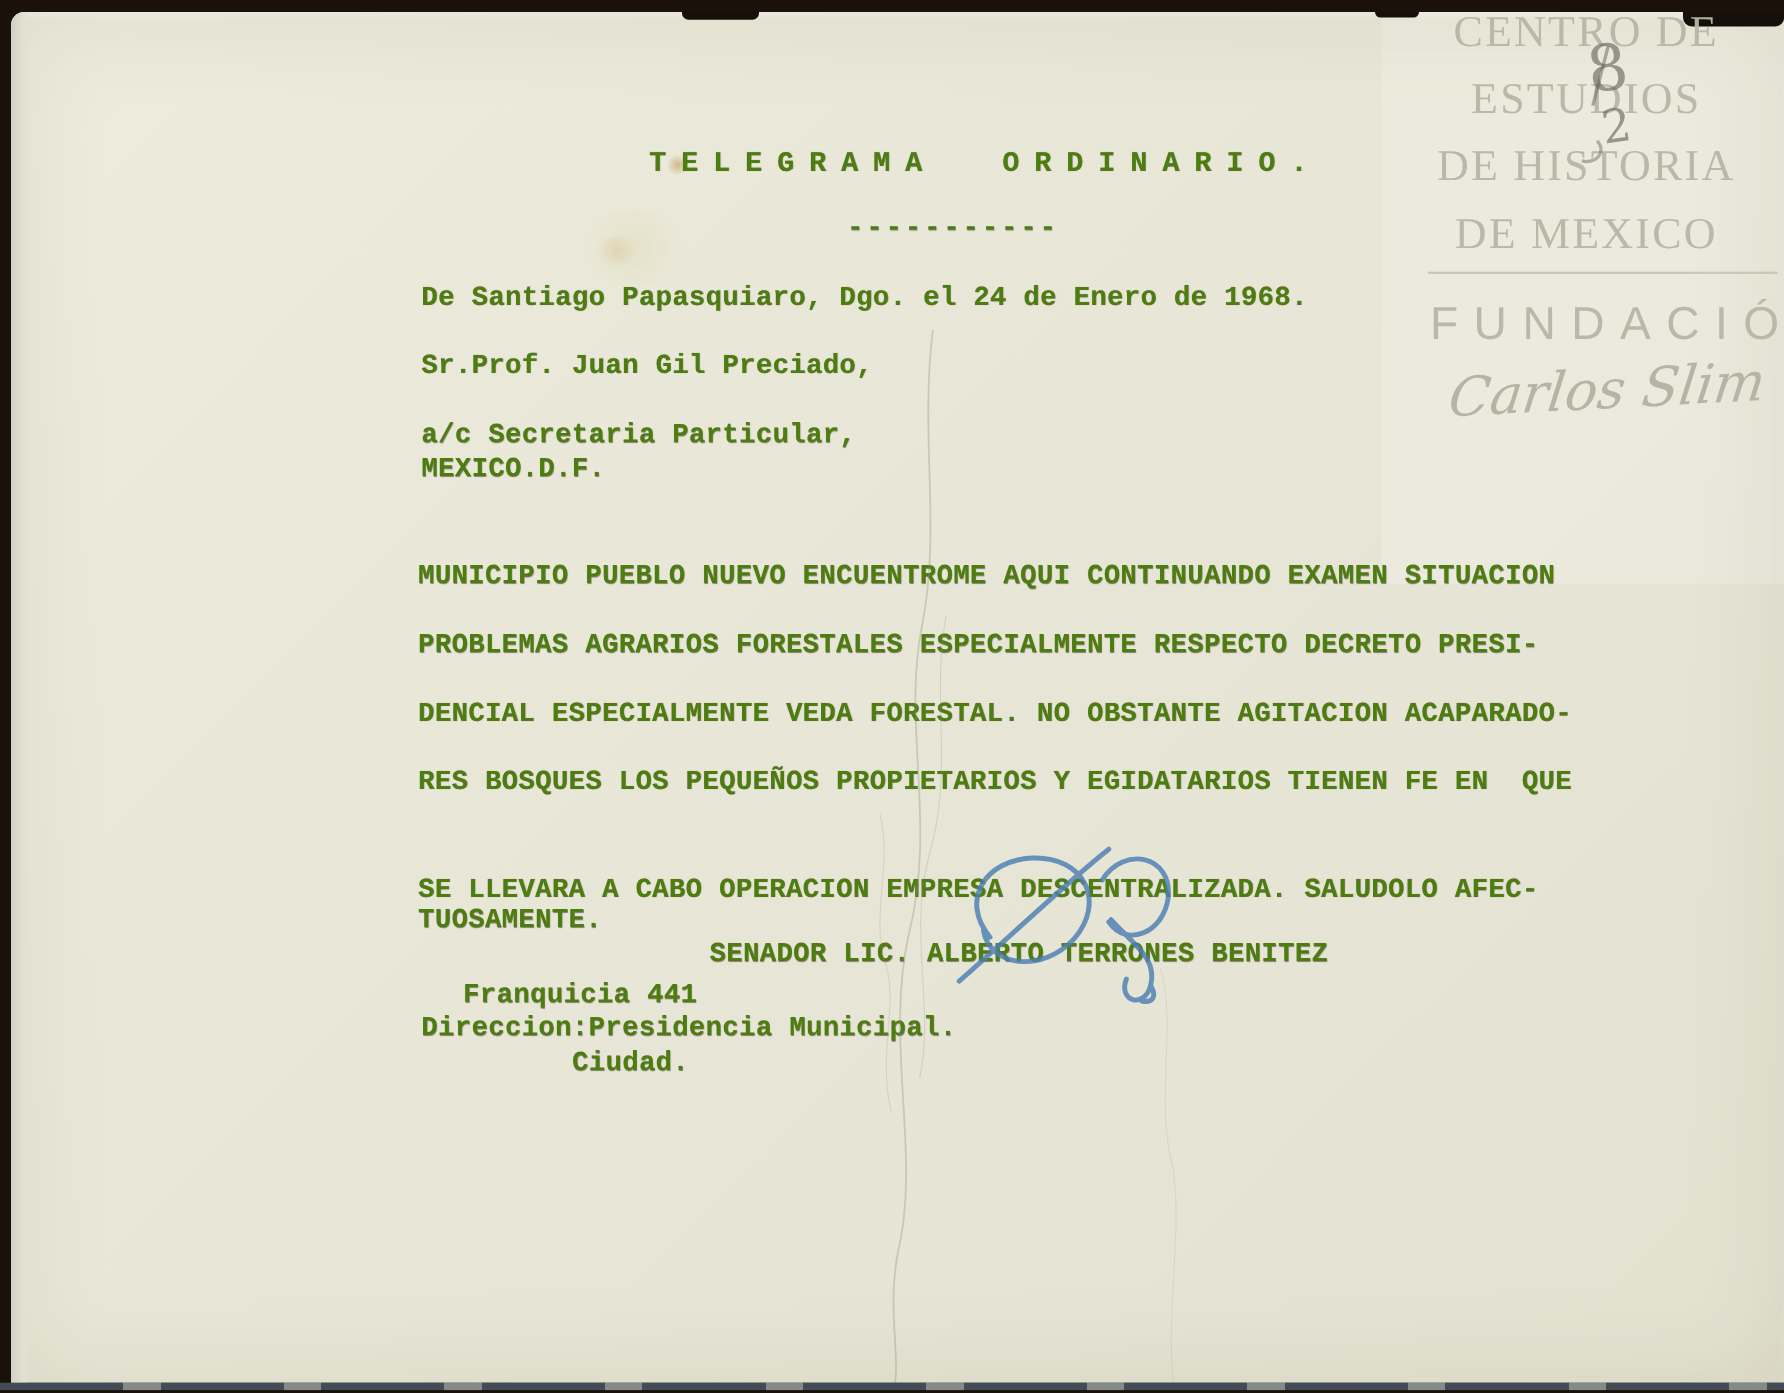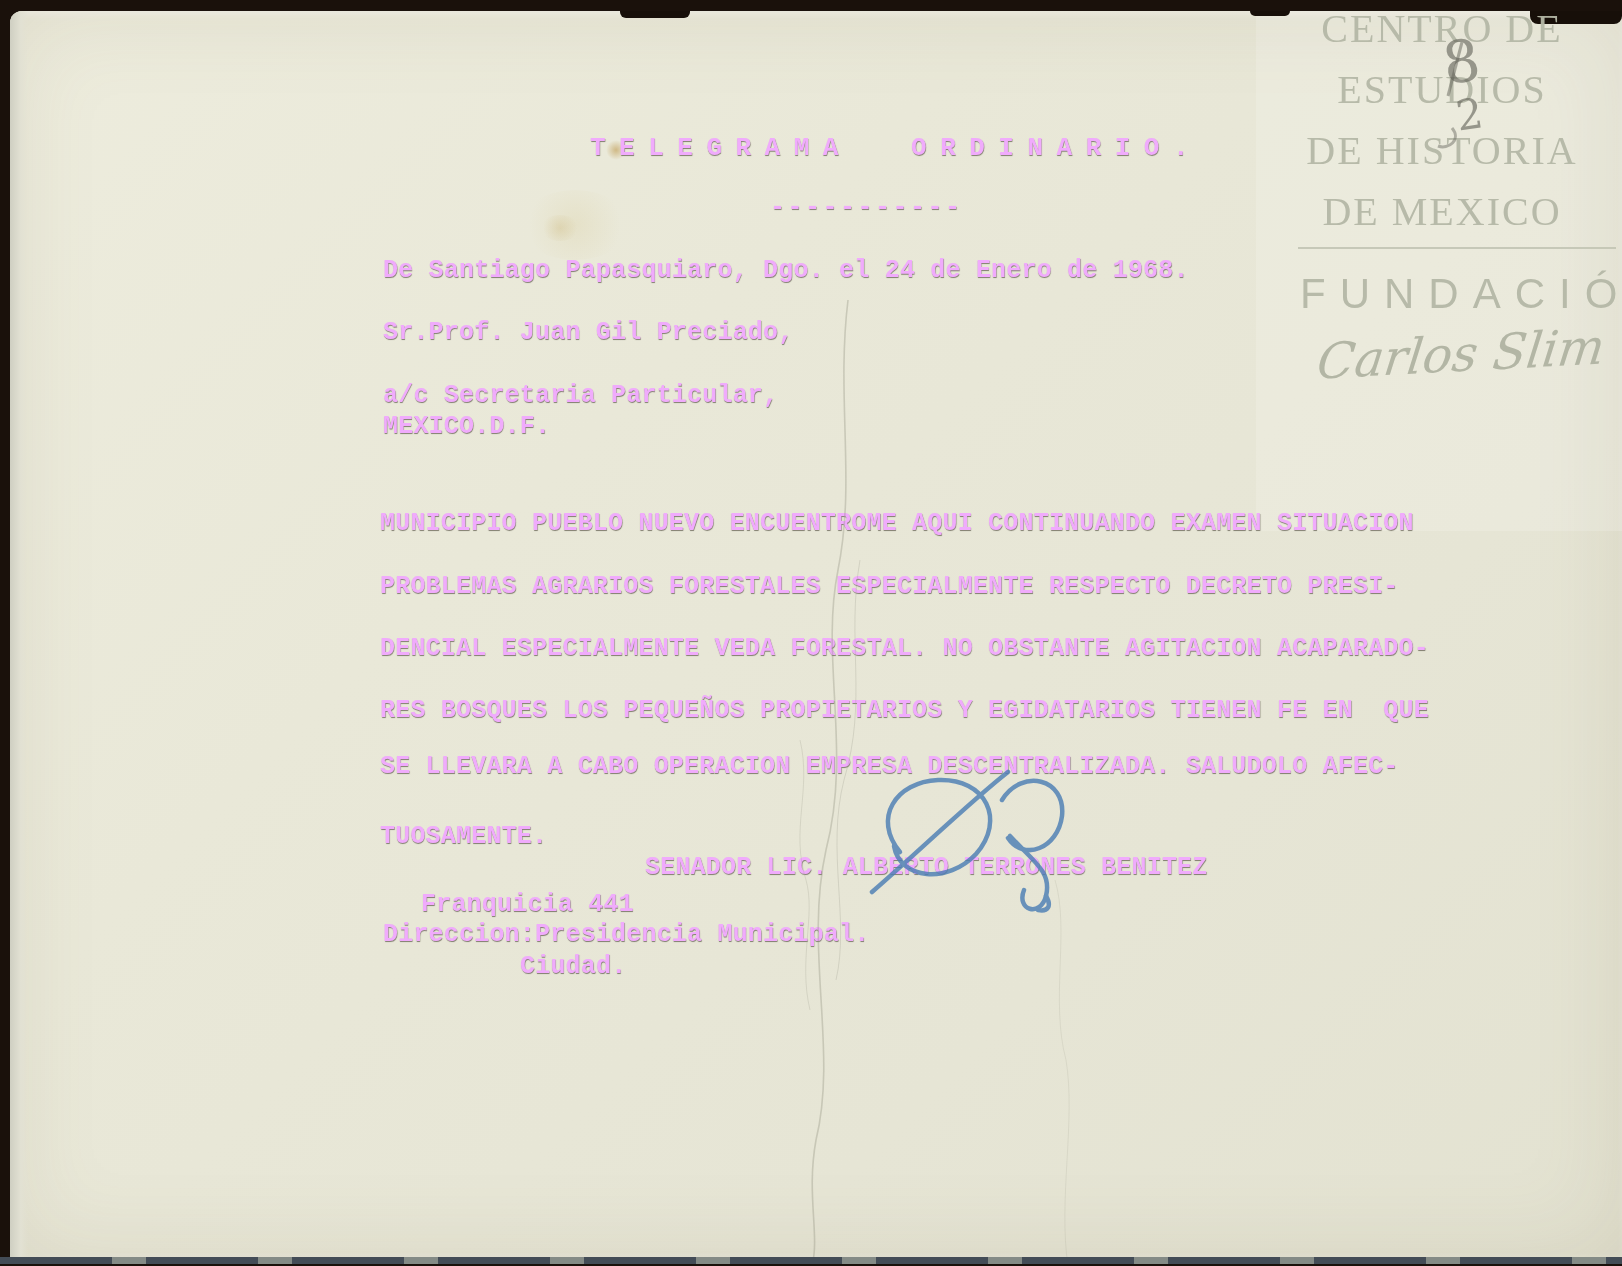--- a/index.html
+++ b/index.html
@@ -18,7 +18,7 @@
          background:rgba(255,255,255,0.16);}
   
   .typed{position:absolute;font-family:"Liberation Mono","DejaVu Sans Mono",monospace;
-         font-weight:700;font-size:25px;line-height:30px;color:#f0abfc;
+         font-weight:700;font-size:25px;line-height:30px;color:#4d7c0f;
          white-space:pre;letter-spacing:0.2px;
          text-shadow:0.4px 0.5px 0.8px rgba(48,42,30,0.55);}
   .title{font-size:26px;letter-spacing:13.5px;word-spacing:30px;}

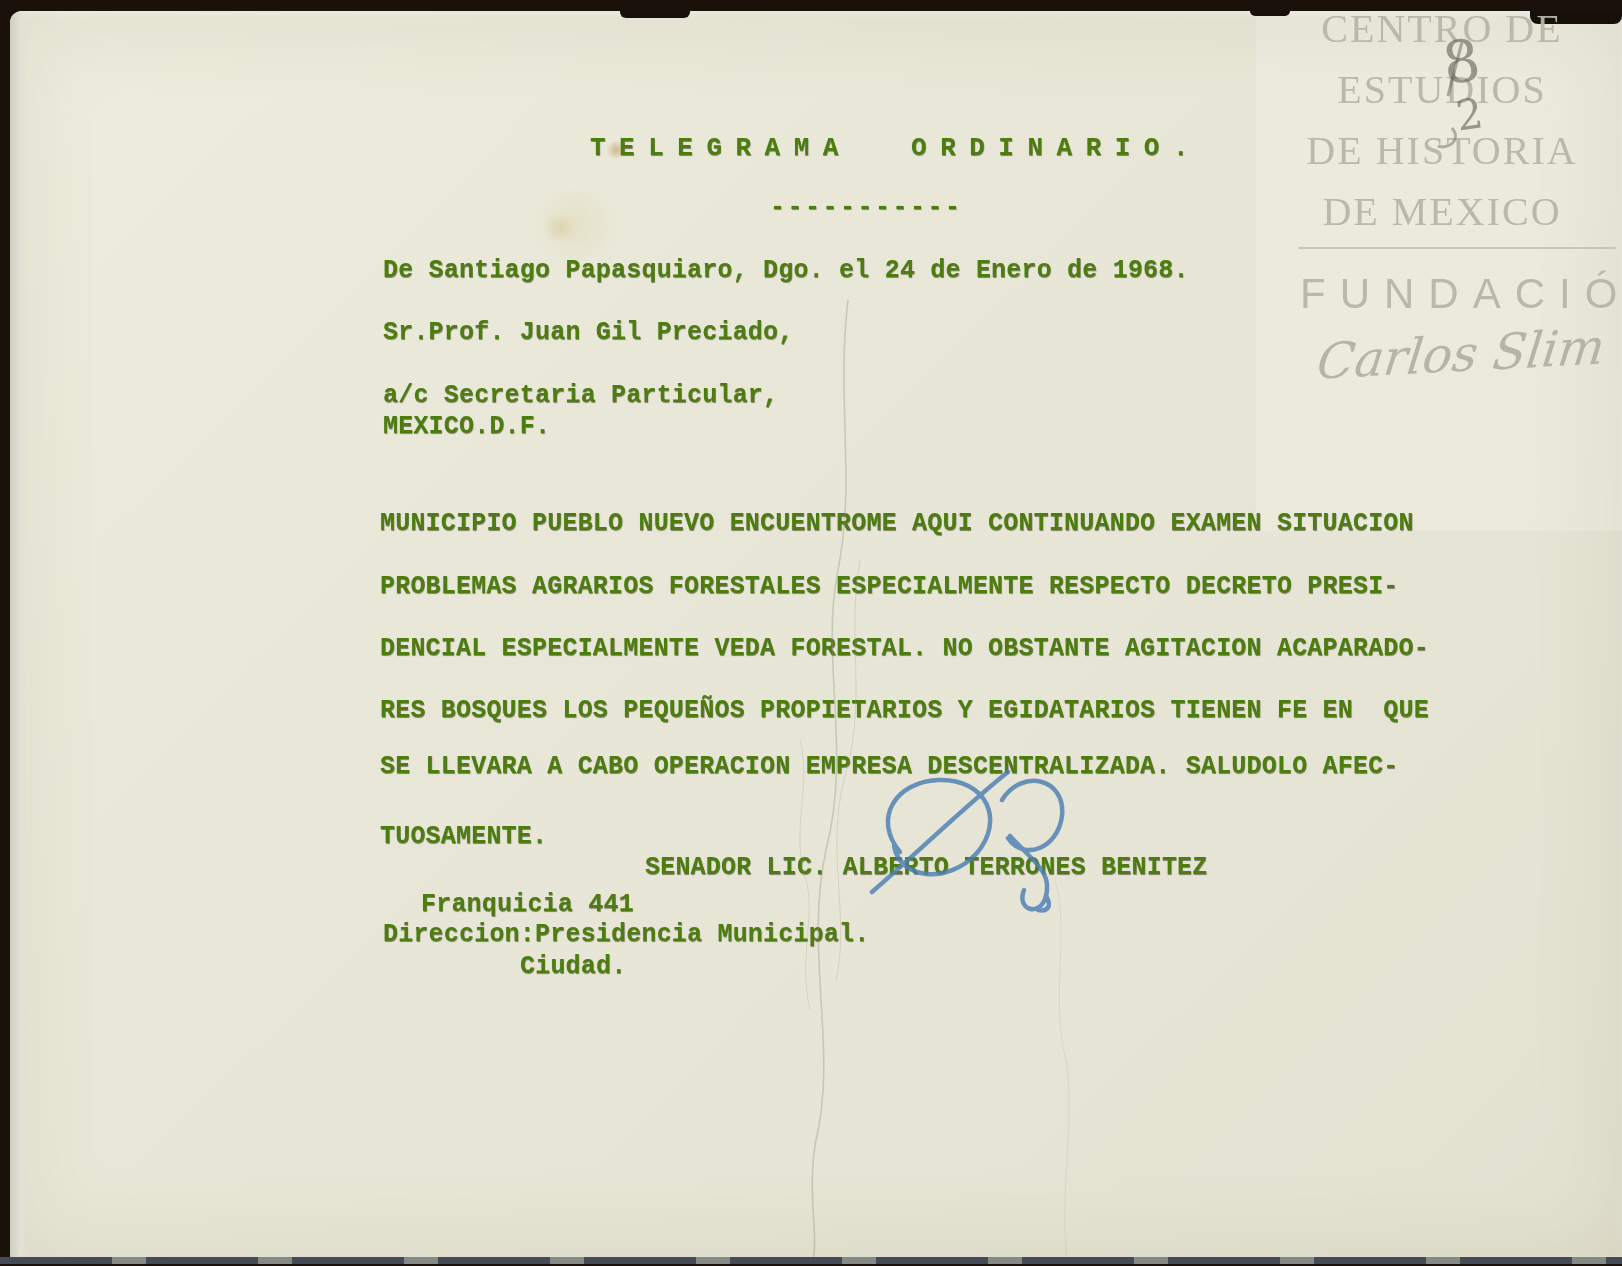--- a/index.html
+++ b/index.html
@@ -95,7 +95,7 @@
   <div class="typed" style="left:380px;top:572px;">PROBLEMAS AGRARIOS FORESTALES ESPECIALMENTE RESPECTO DECRETO PRESI-</div>
   <div class="typed" style="left:380px;top:634px;">DENCIAL ESPECIALMENTE VEDA FORESTAL. NO OBSTANTE AGITACION ACAPARADO-</div>
   <div class="typed" style="left:380px;top:696px;">RES BOSQUES LOS PEQUEÑOS PROPIETARIOS Y EGIDATARIOS TIENEN FE EN  QUE</div>
-  <div class="typed" style="left:380px;top:752px;">SE LLEVARA A CABO OPERACION EMPRESA DESCENTRALIZADA. SALUDOLO AFEC-</div>
+  <div class="typed" style="left:380px;top:794px;">SE LLEVARA A CABO OPERACION EMPRESA DESCENTRALIZADA. SALUDOLO AFEC-</div>
   <div class="typed" style="left:380px;top:822px;">TUOSAMENTE.</div>
 
   <div class="typed" style="left:645px;top:853px;">SENADOR LIC. ALBERTO TERRONES BENITEZ</div>

